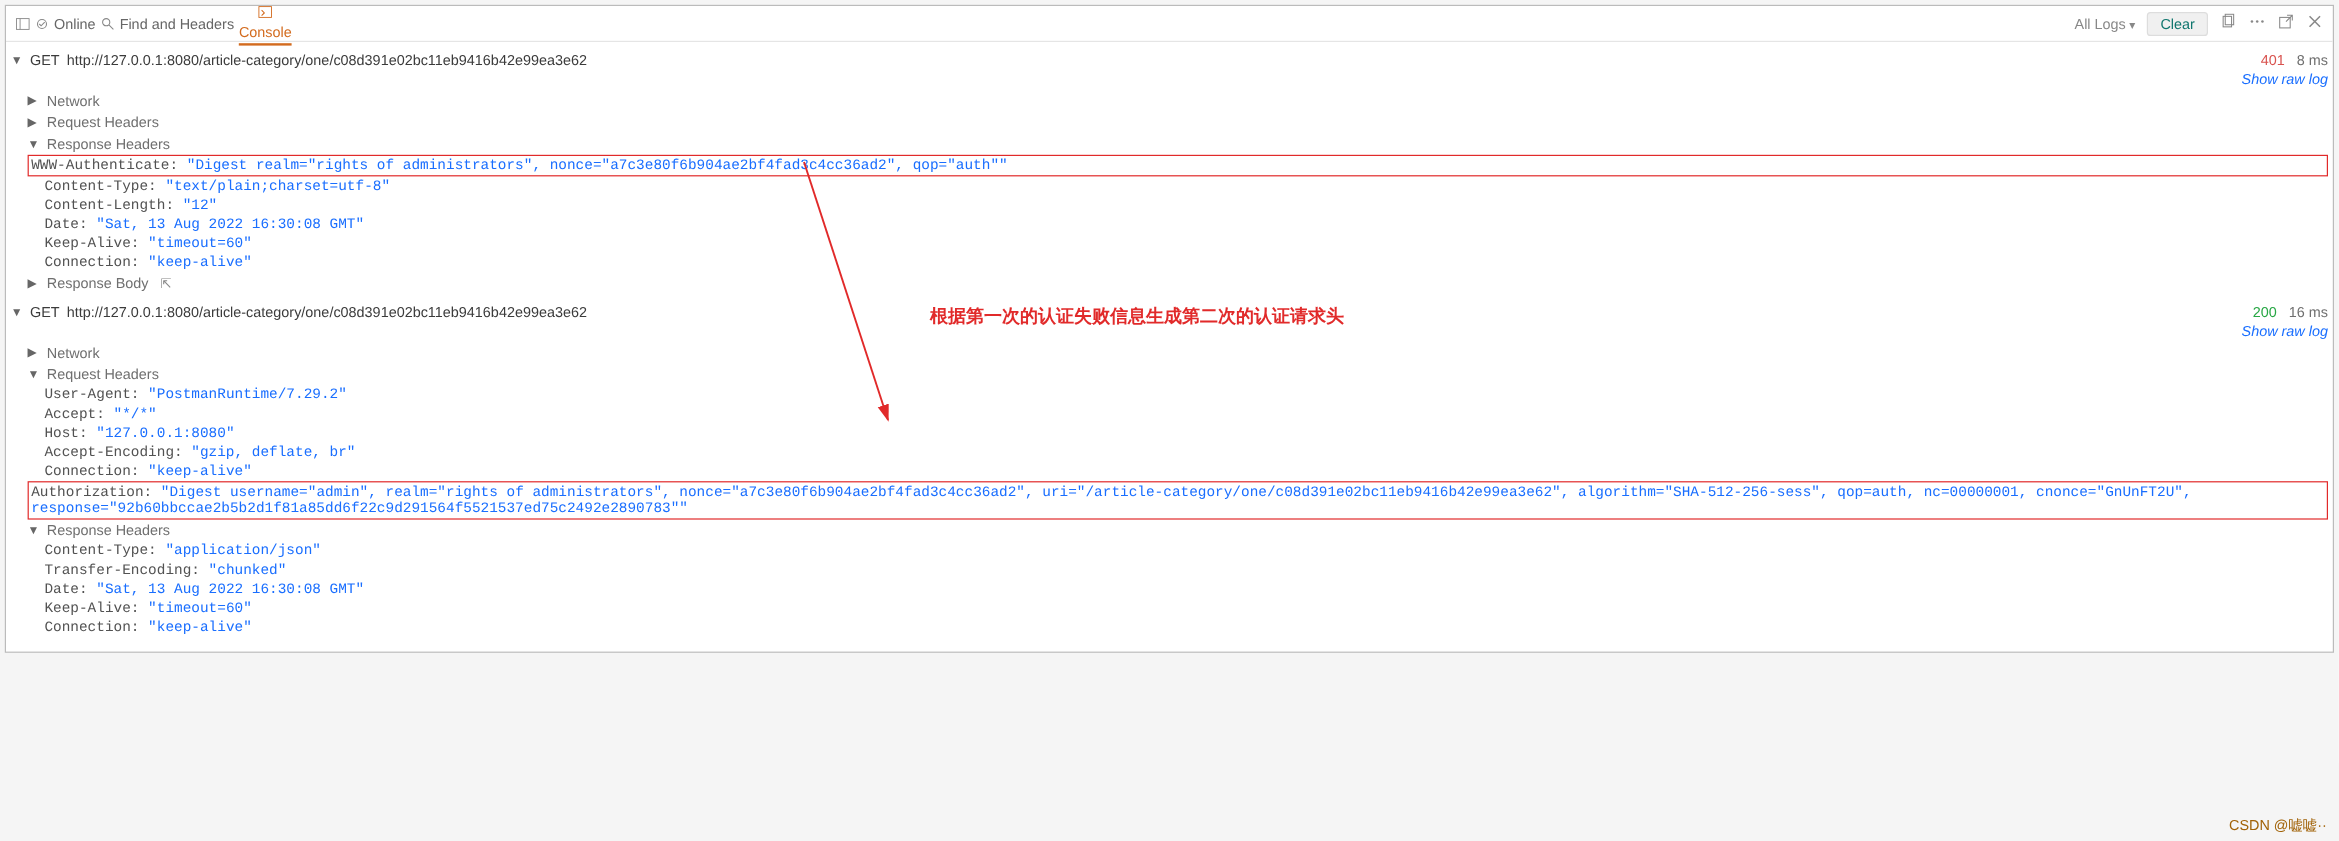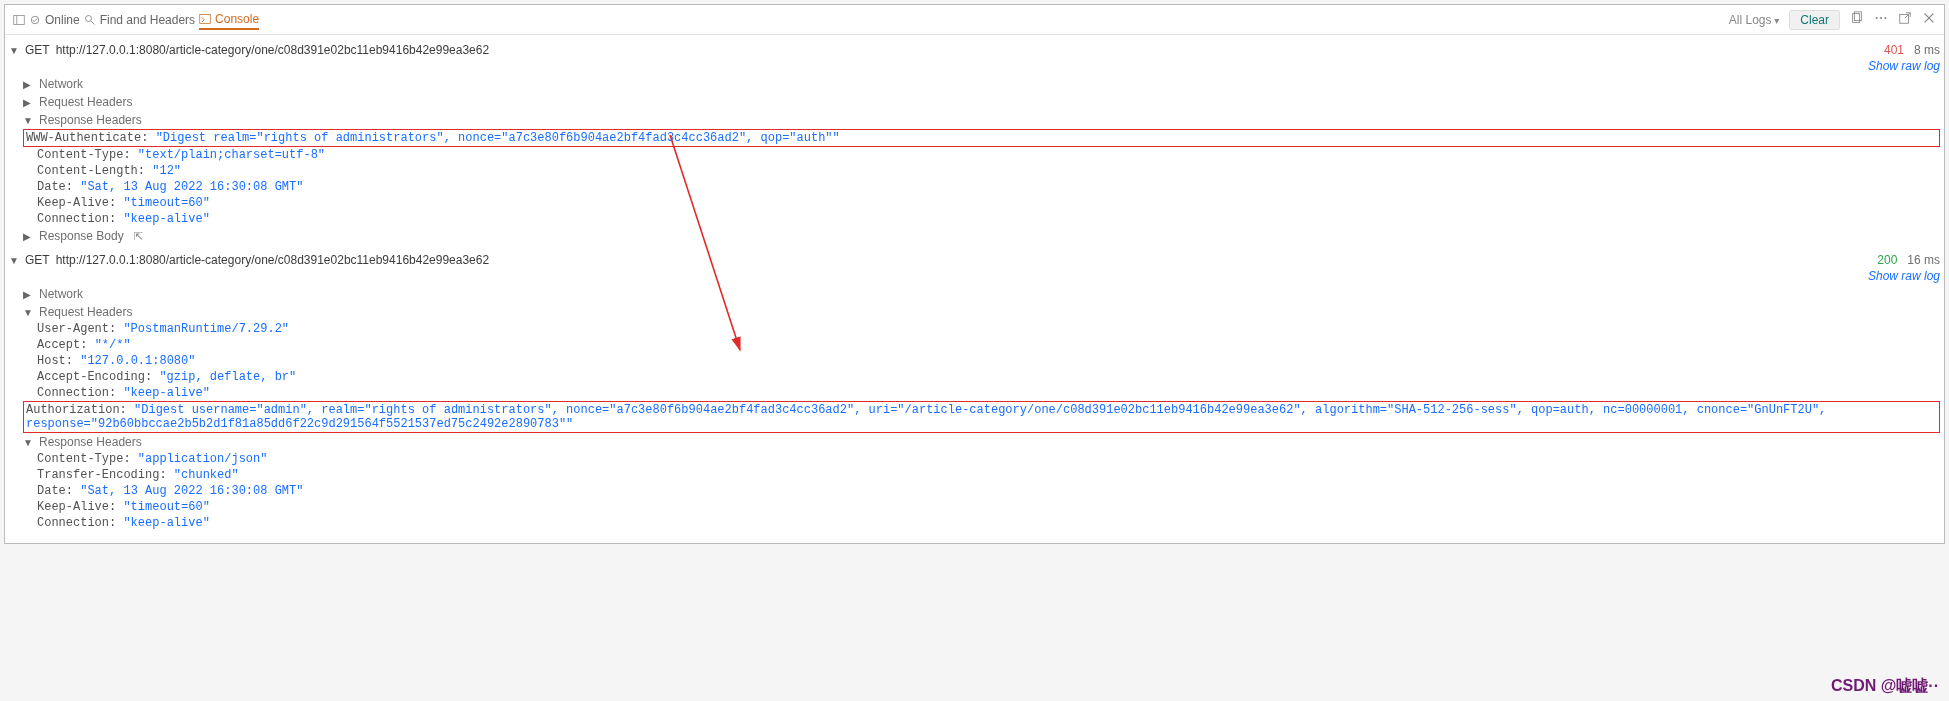--- a/index.html
+++ b/index.html
@@ -37,6 +37,7 @@
     border-bottom: 2px solid #d36b1e;
     padding-bottom: 2px;
     margin-bottom: -2px;
+    flex-direction: column;
   }
   .tb-icon { width: 12px; height: 12px; display: inline-block; }
   .btn-clear {

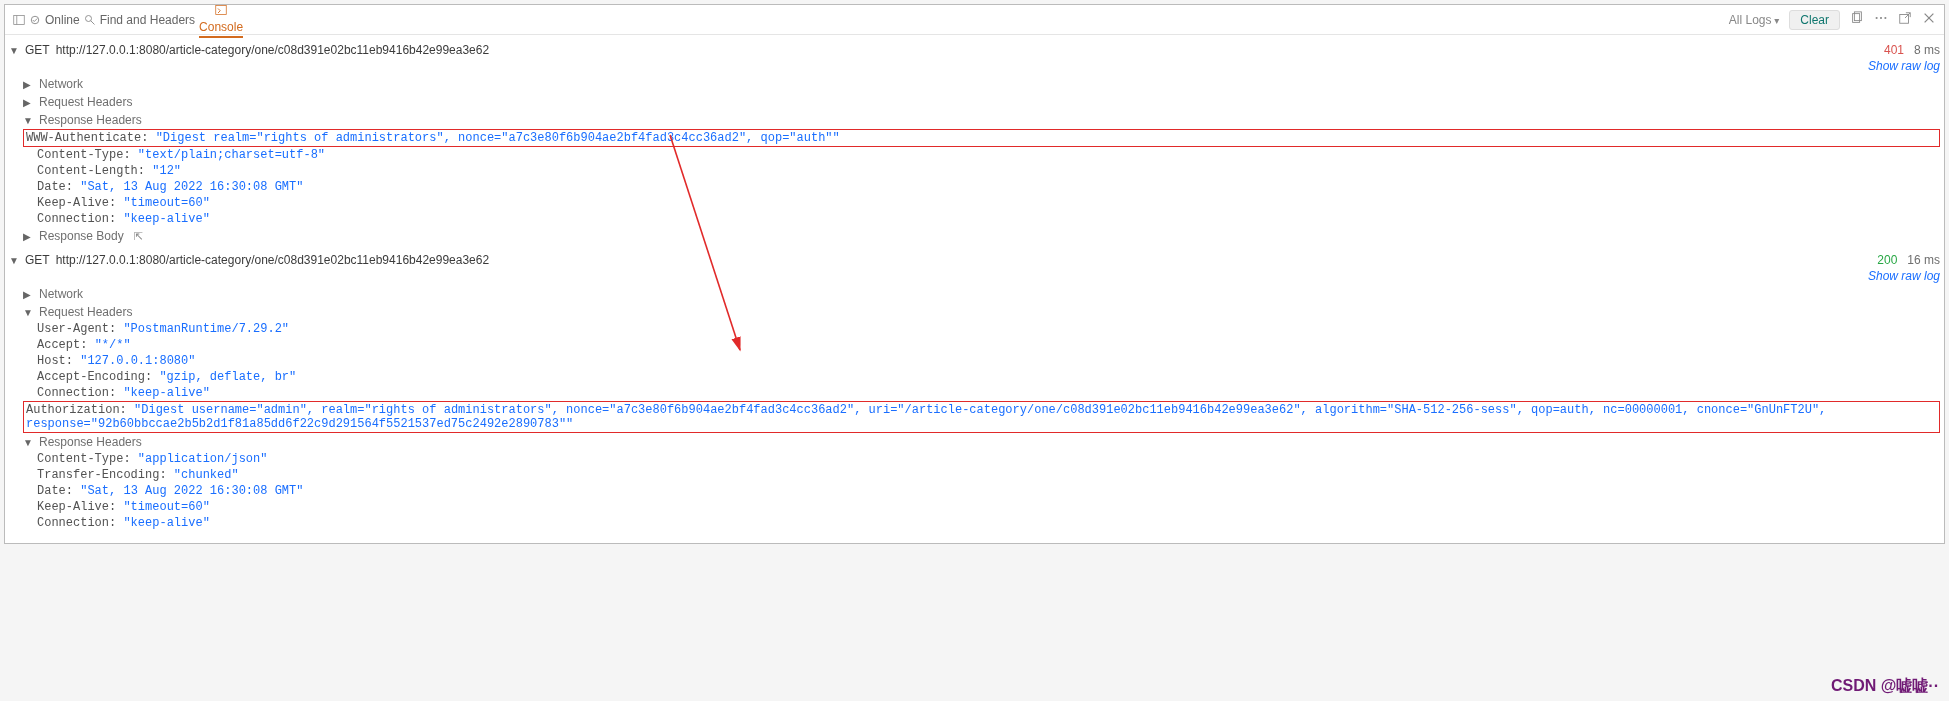--- a/index.html
+++ b/index.html
@@ -254,6 +254,7 @@
       </div>
     </div>
 
+    <div class="annotation" style="left:770px; top:219px;">根据第一次的认证失败信息生成第二次的认证请求头</div>
 
     <svg class="arrow" style="left:0;top:0;" width="1550" height="400">
       <defs>

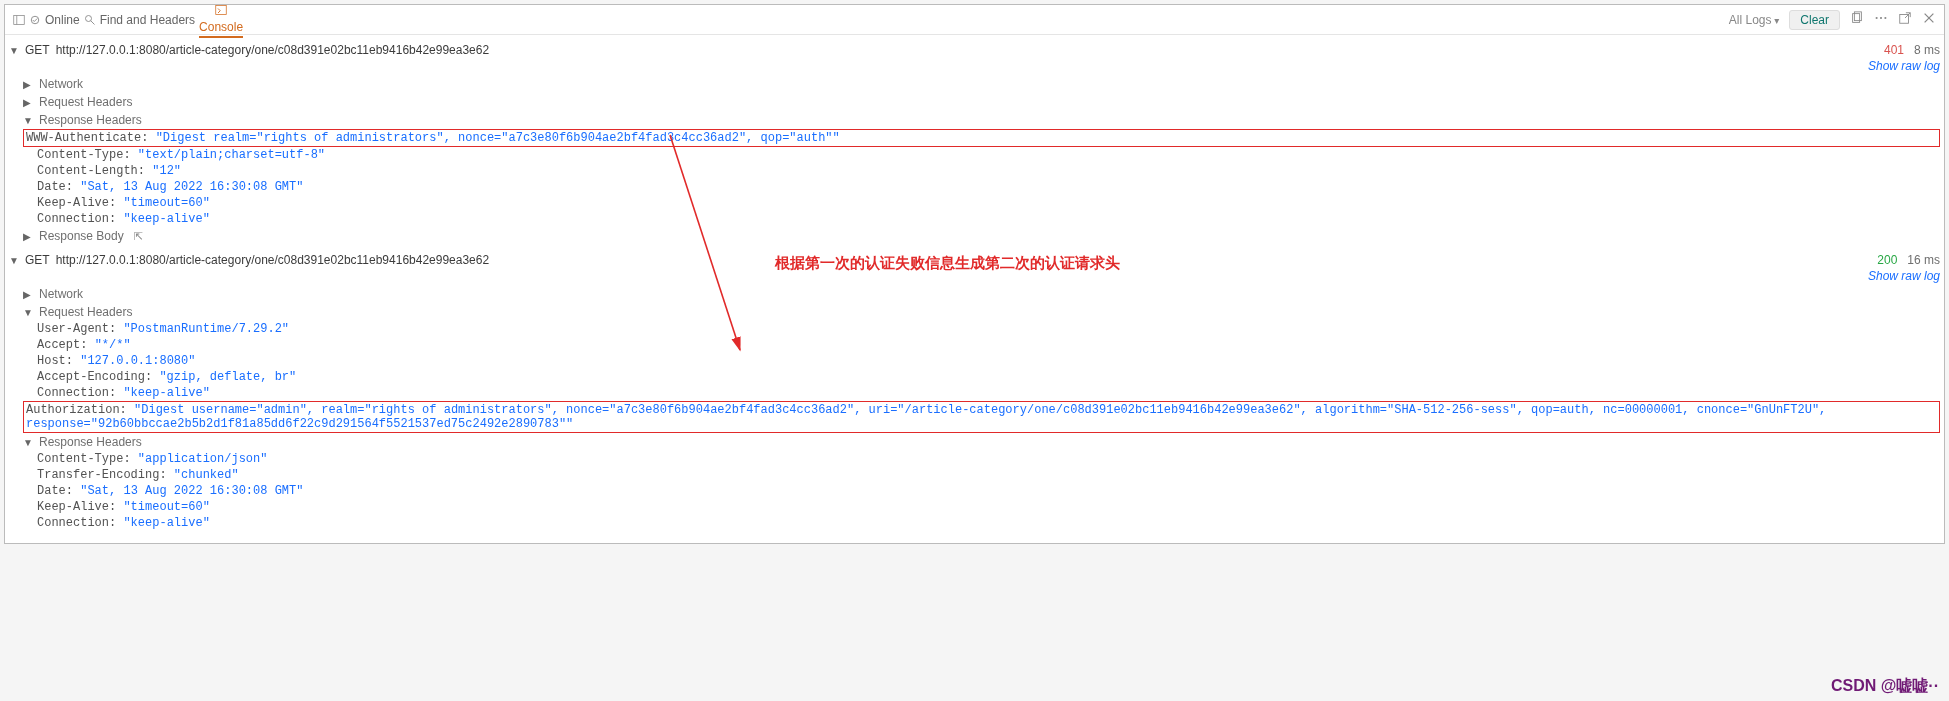--- a/index.html
+++ b/index.html
@@ -86,7 +86,7 @@
   svg.arrow { position:absolute; pointer-events:none; }
   .watermark {
     position: fixed; right: 10px; bottom: 4px;
-    color: #701a75; font-size: 16px; font-weight: bold;
+    color: #a16207; font-size: 12px;
   }
 </style>
 </head>

